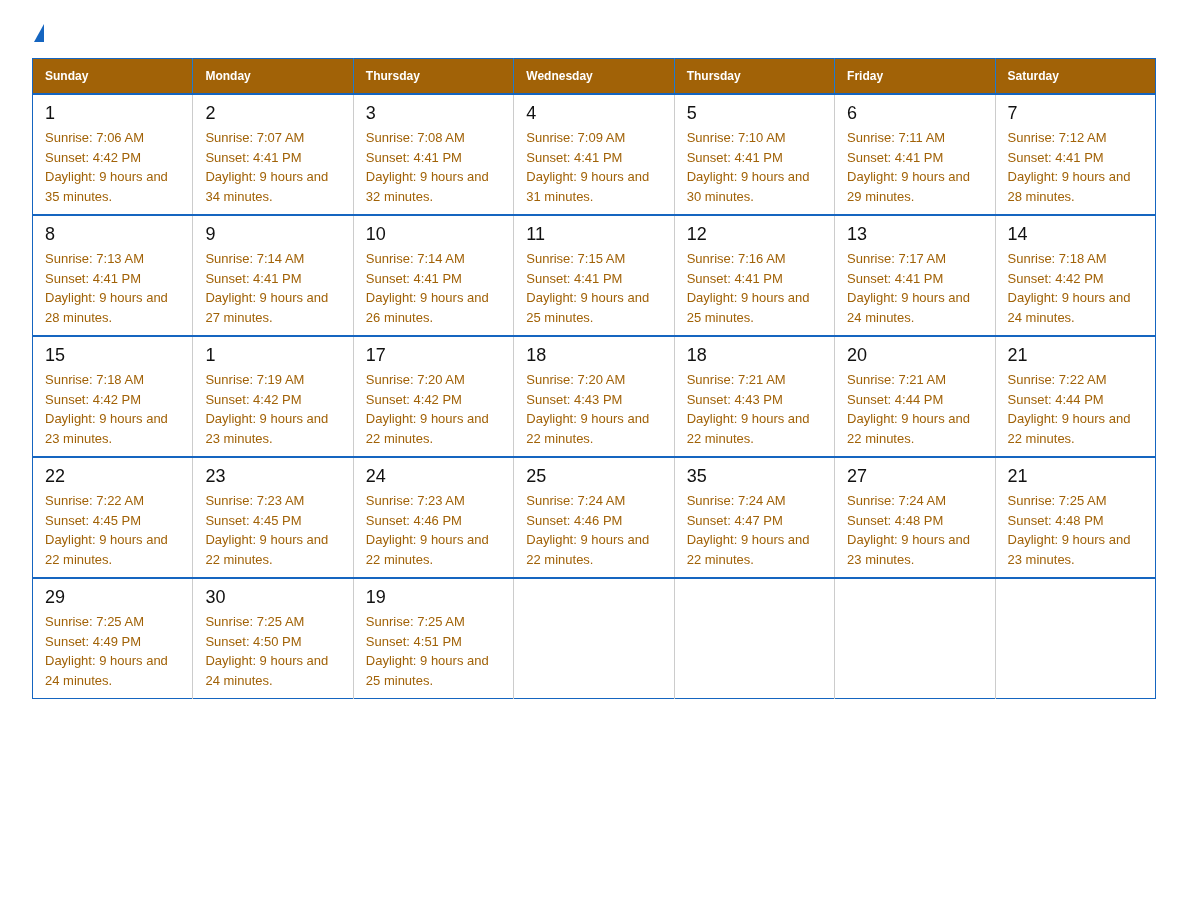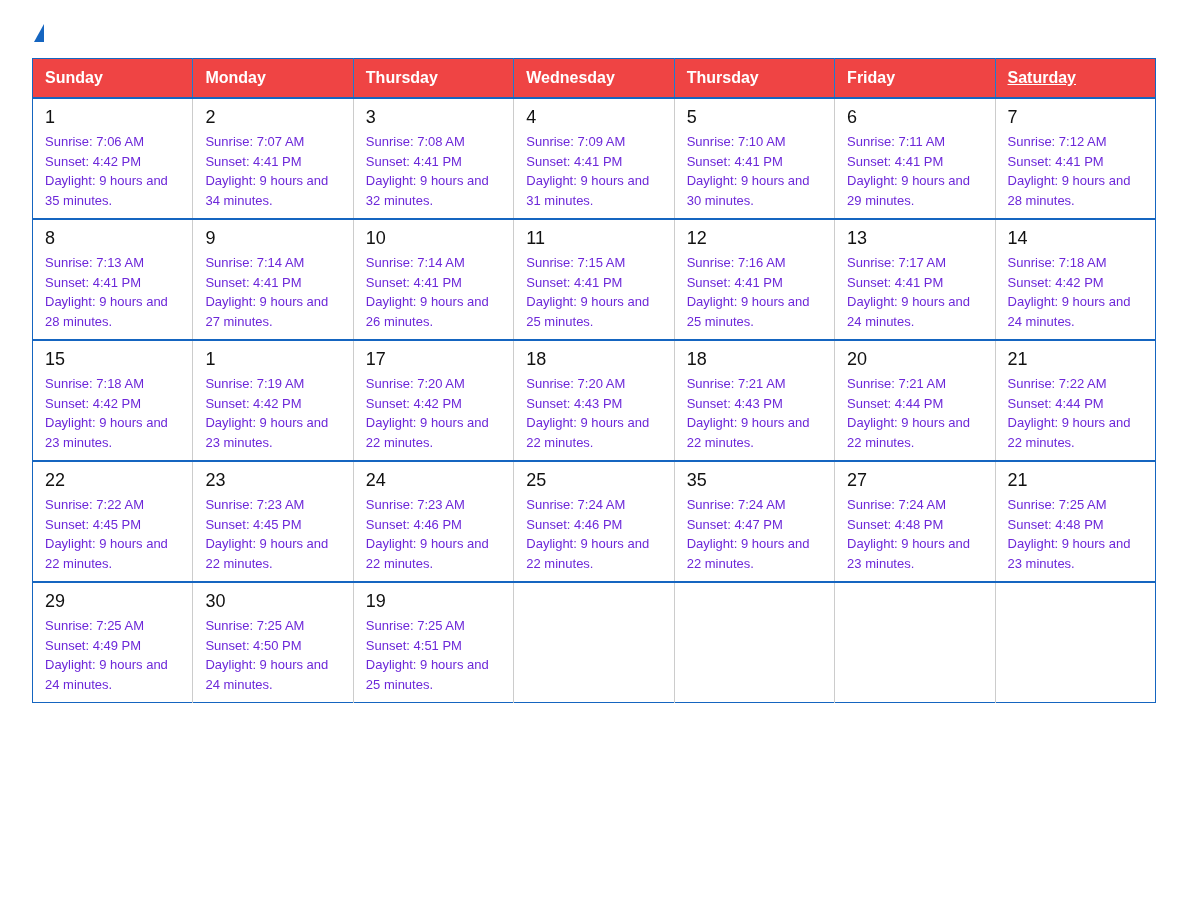--- a/index.html
+++ b/index.html
@@ -66,9 +66,9 @@
       border: 1.5px solid #1565c0;
     }
     .calendar-table thead tr th {
-      background: #ef4444;
+      background: #a16207;
       color: #fff;
-      font-size: 16px;
+      font-size: 12px;
       font-weight: 600;
       padding: 10px 12px;
       text-align: left;

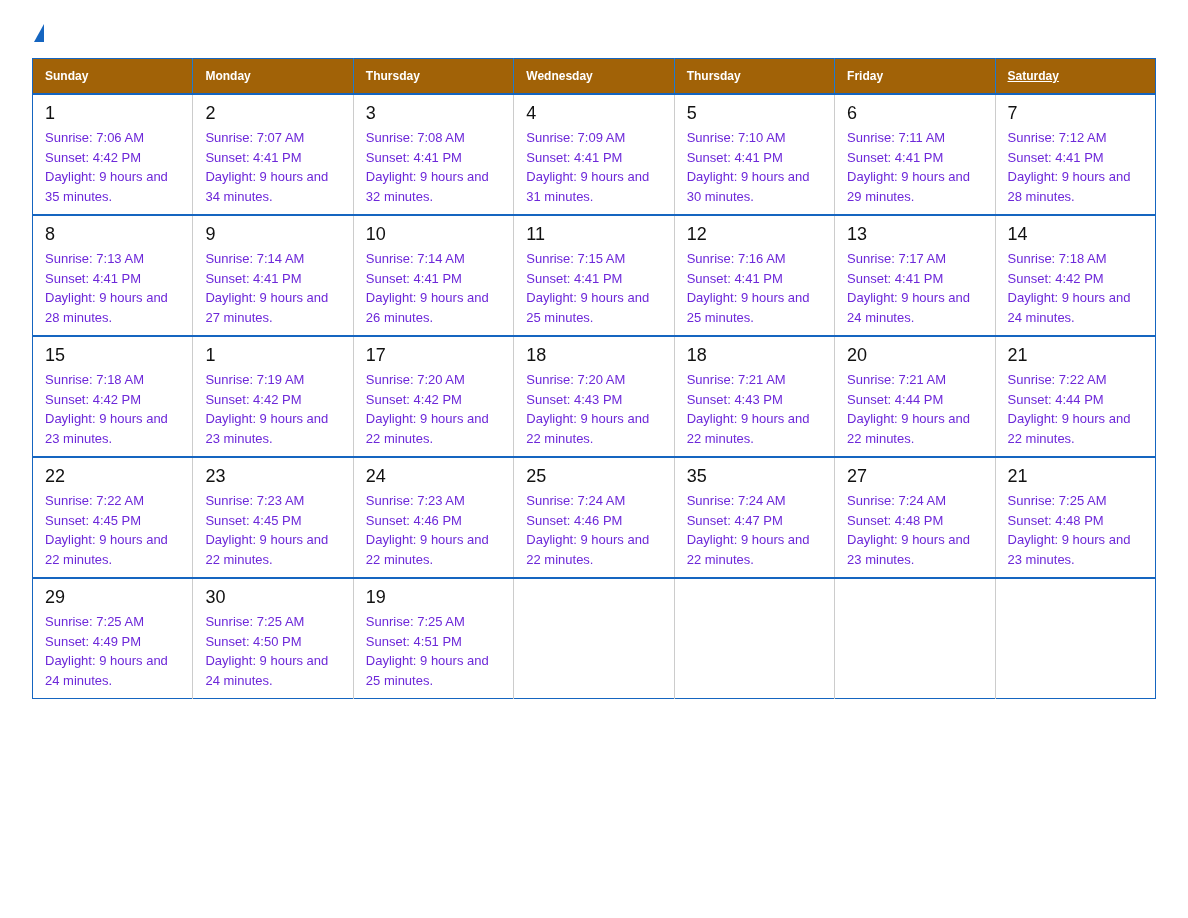--- a/index.html
+++ b/index.html
@@ -76,7 +76,6 @@
     }
     .calendar-table thead tr th:last-child {
       border-right: none;
-      text-decoration: underline;
     }
     .calendar-table tbody tr {
       border-top: 2px solid #1565c0;

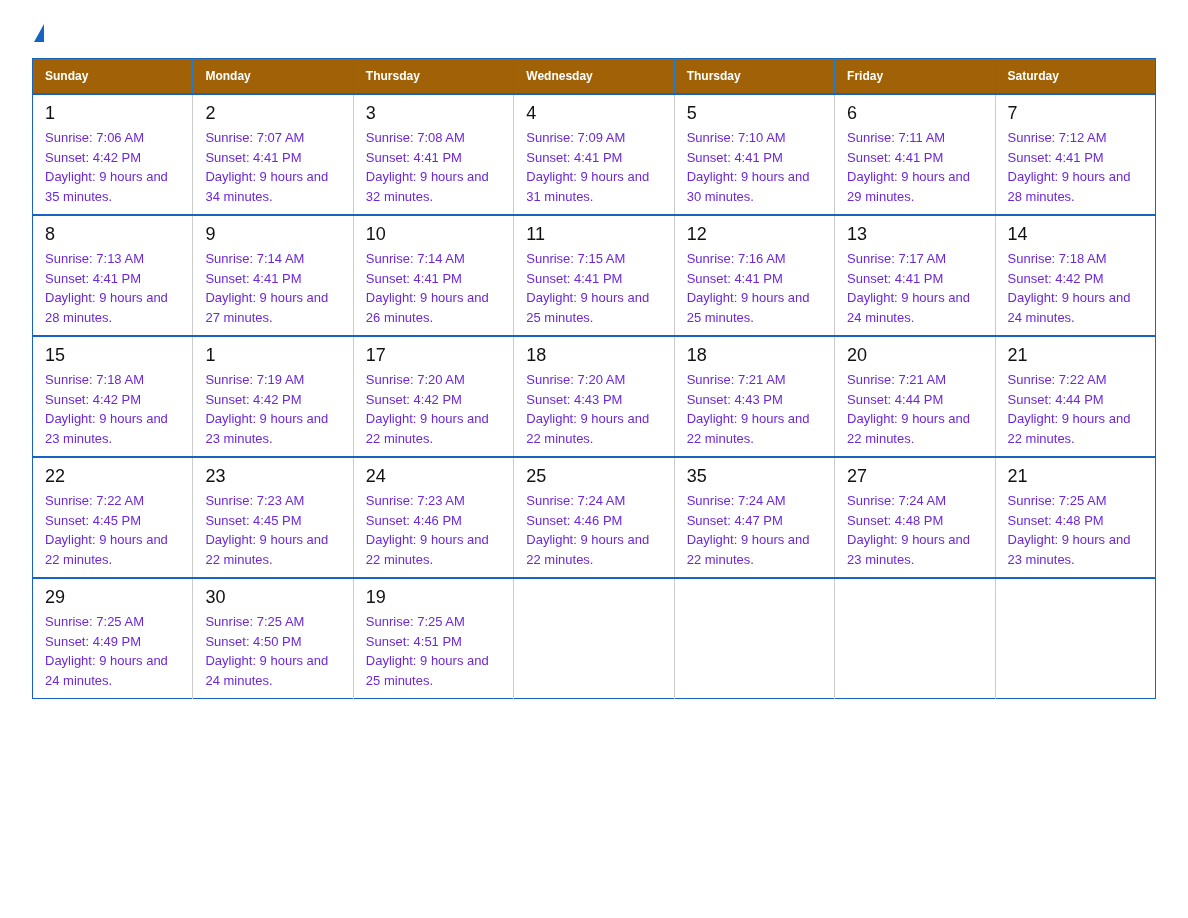--- a/index.html
+++ b/index.html
@@ -101,7 +101,7 @@
     }
     .day-info {
       font-size: 13px;
-      color: #6d28d9;
+      color: #a16207;
       line-height: 1.5;
     }
     .empty-cell {

